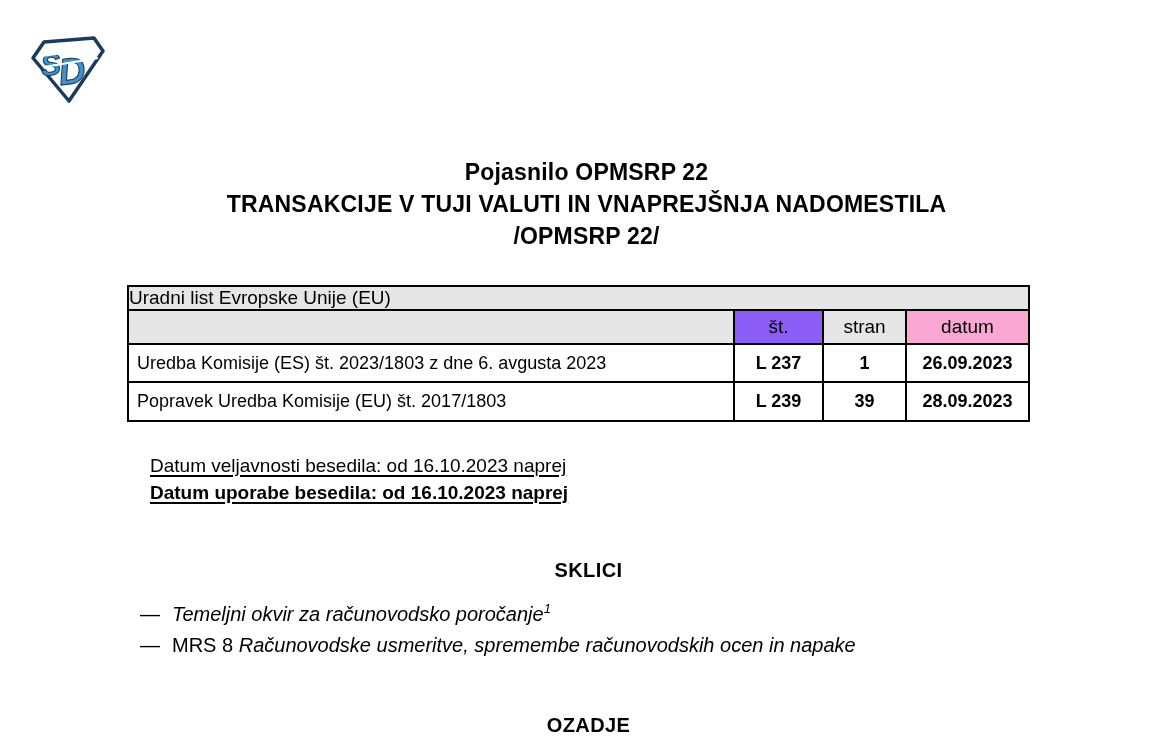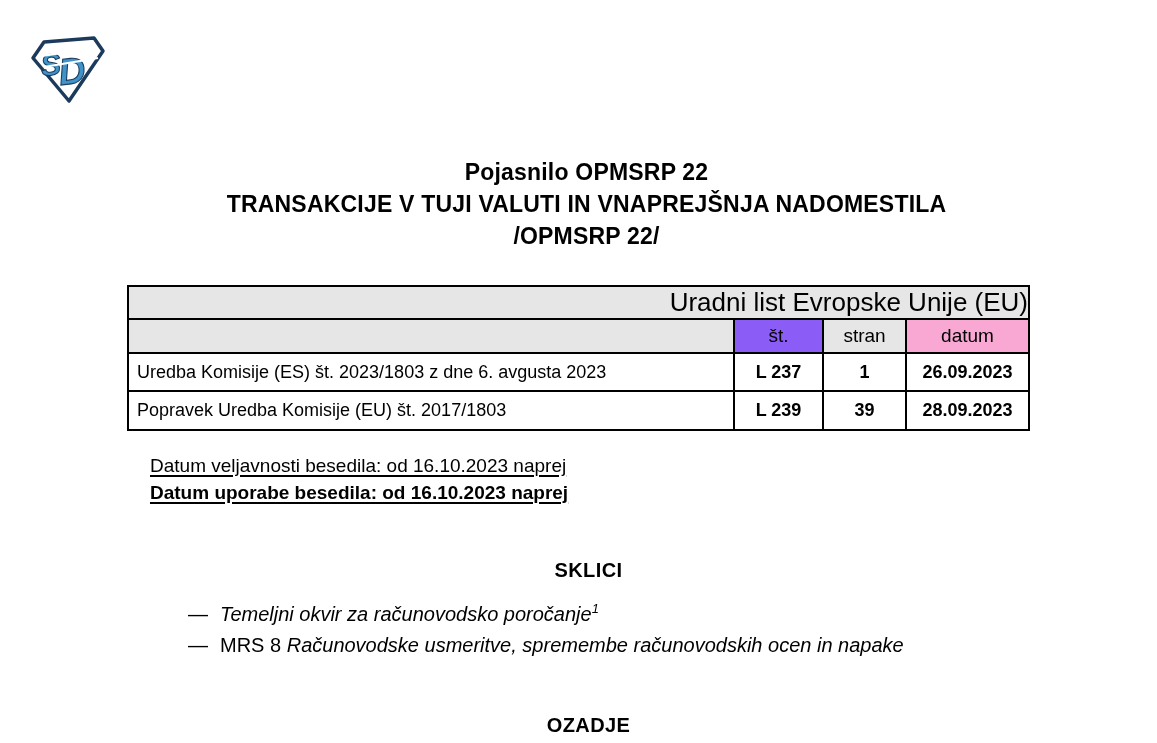--- a/index.html
+++ b/index.html
@@ -43,7 +43,7 @@
     overflow: hidden;
     white-space: nowrap;
   }
-  .cap-row td { height: 20px; background: #e6e6e6; text-align: right; font-size: 26px; }
+  .cap-row td { height: 20px; background: #e6e6e6; text-align: left; font-size: 19px; }
   .hdr-row td { height: 34px; background: #e6e6e6; text-align: center; font-size: 19px; }
   .body-row-1 td { height: 38px; }
   .body-row-2 td { height: 39px; }

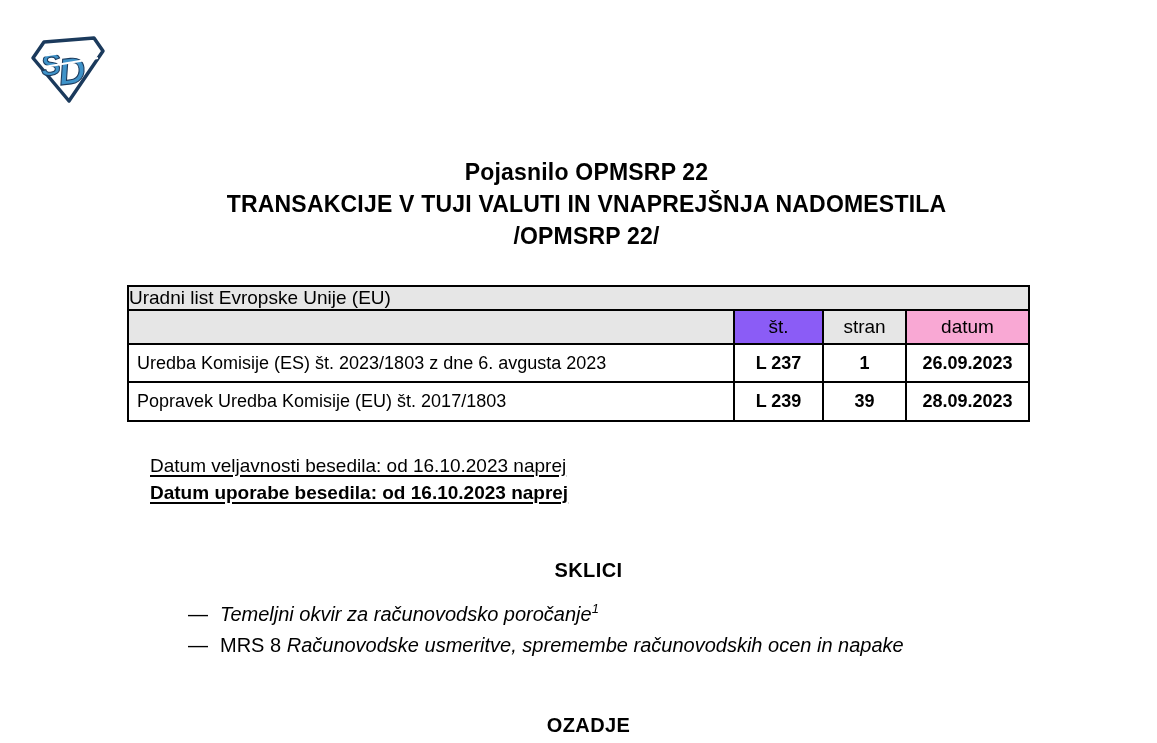--- a/index.html
+++ b/index.html
@@ -84,7 +84,6 @@
     font-size: 20px;
     line-height: 30.5px;
     width: 960px;
-    margin-left: 48px;
   }
   .ref-item .dash { margin-right: 12px; }
   .ref-item sup {

